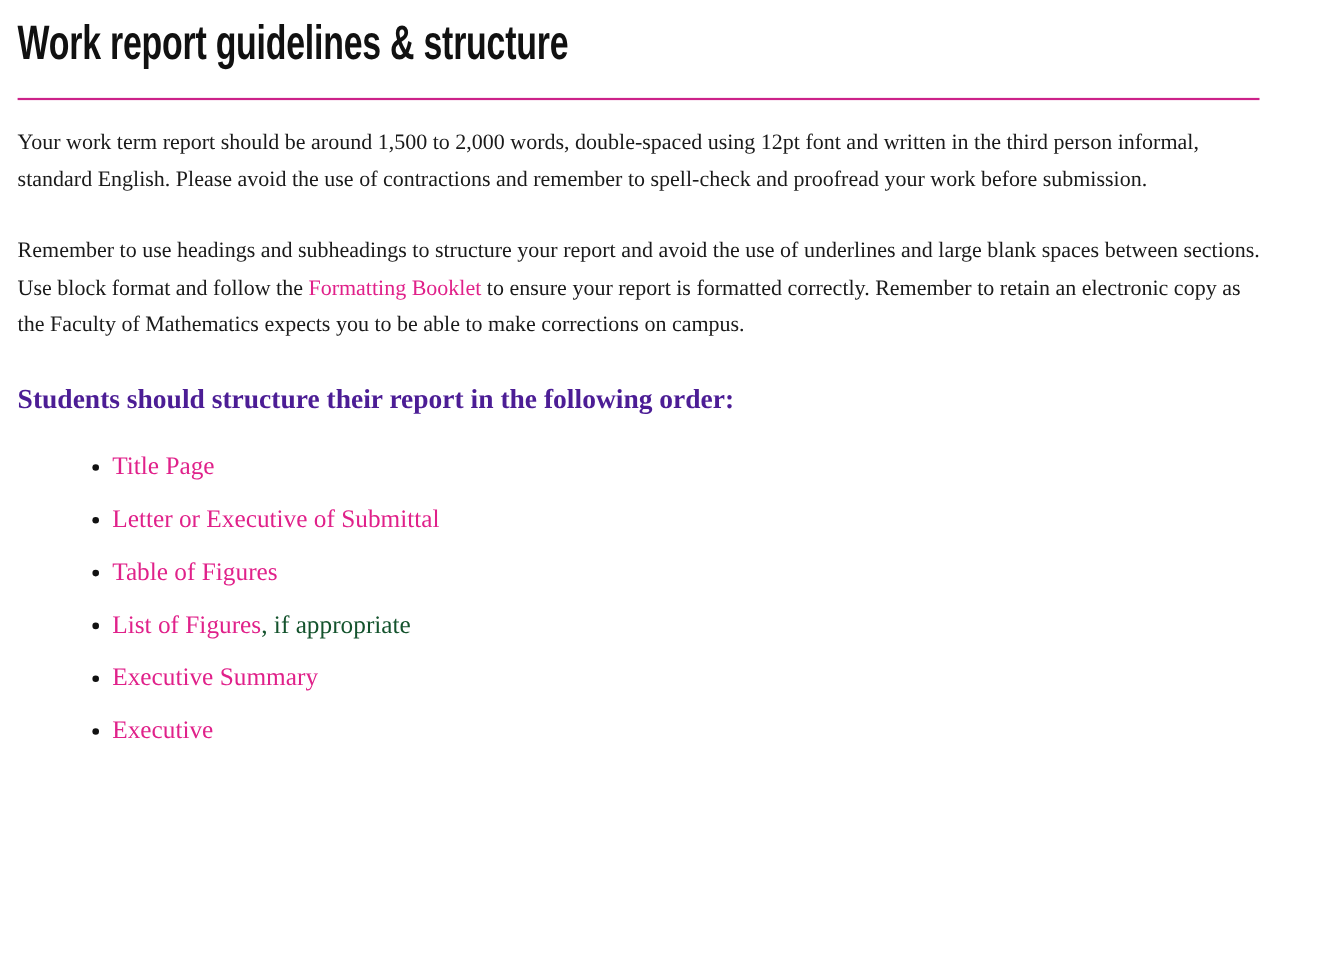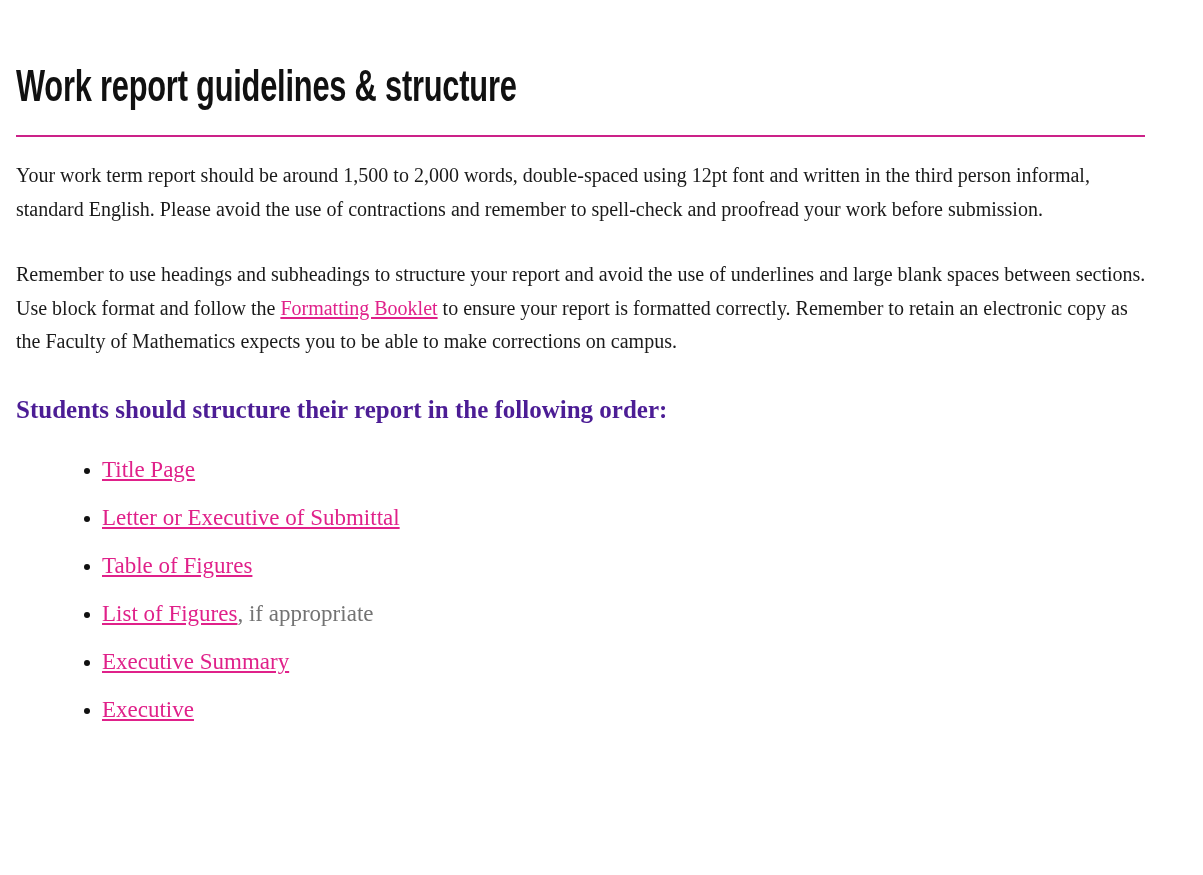--- a/index.html
+++ b/index.html
@@ -20,7 +20,6 @@
     padding: 0 16px;
     box-sizing: border-box;
     width: 1203px;
-    margin-top: 46px;
   }
 
   

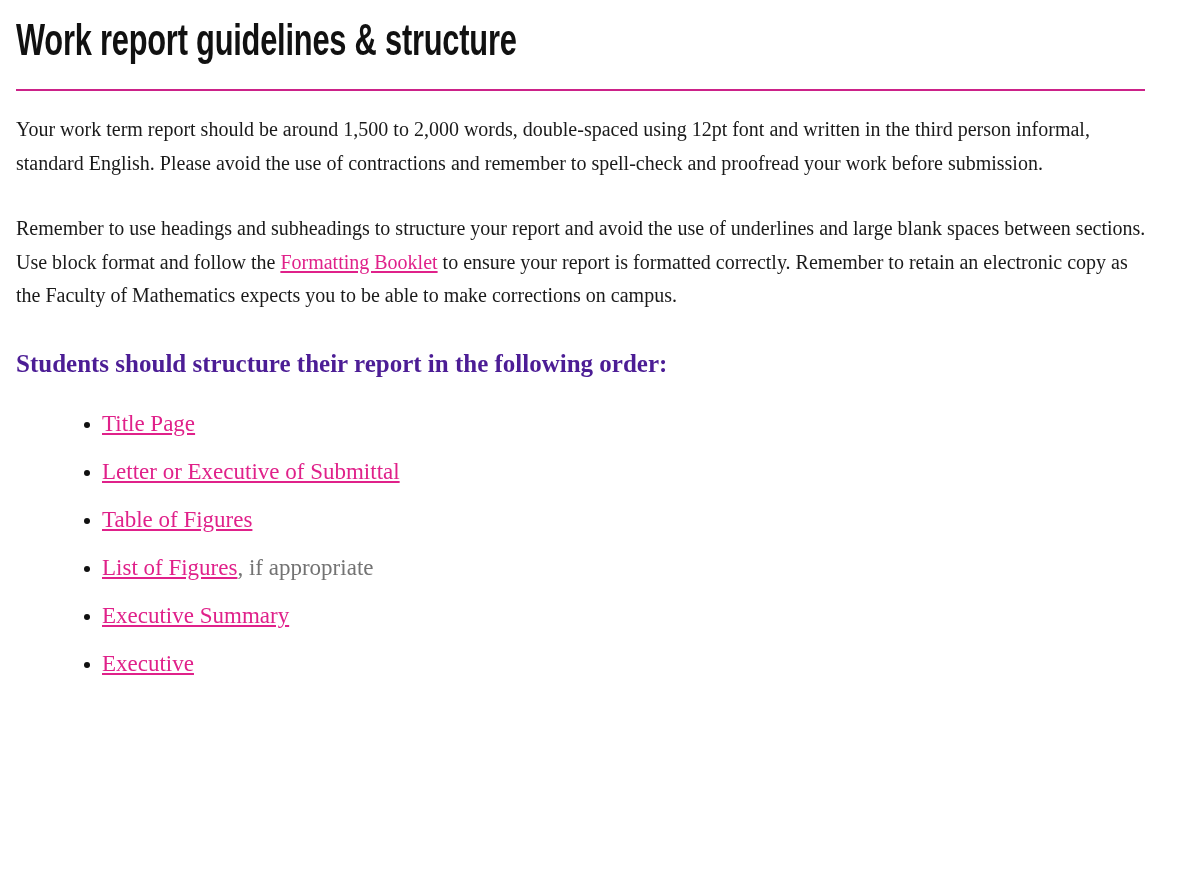--- a/index.html
+++ b/index.html
@@ -73,7 +73,6 @@
   a.doc-link,
   .doc-link {
     color: #e0218a;
-    text-decoration: underline;
     text-decoration-color: #e0218a;
     text-underline-offset: 2px;
     cursor: pointer;

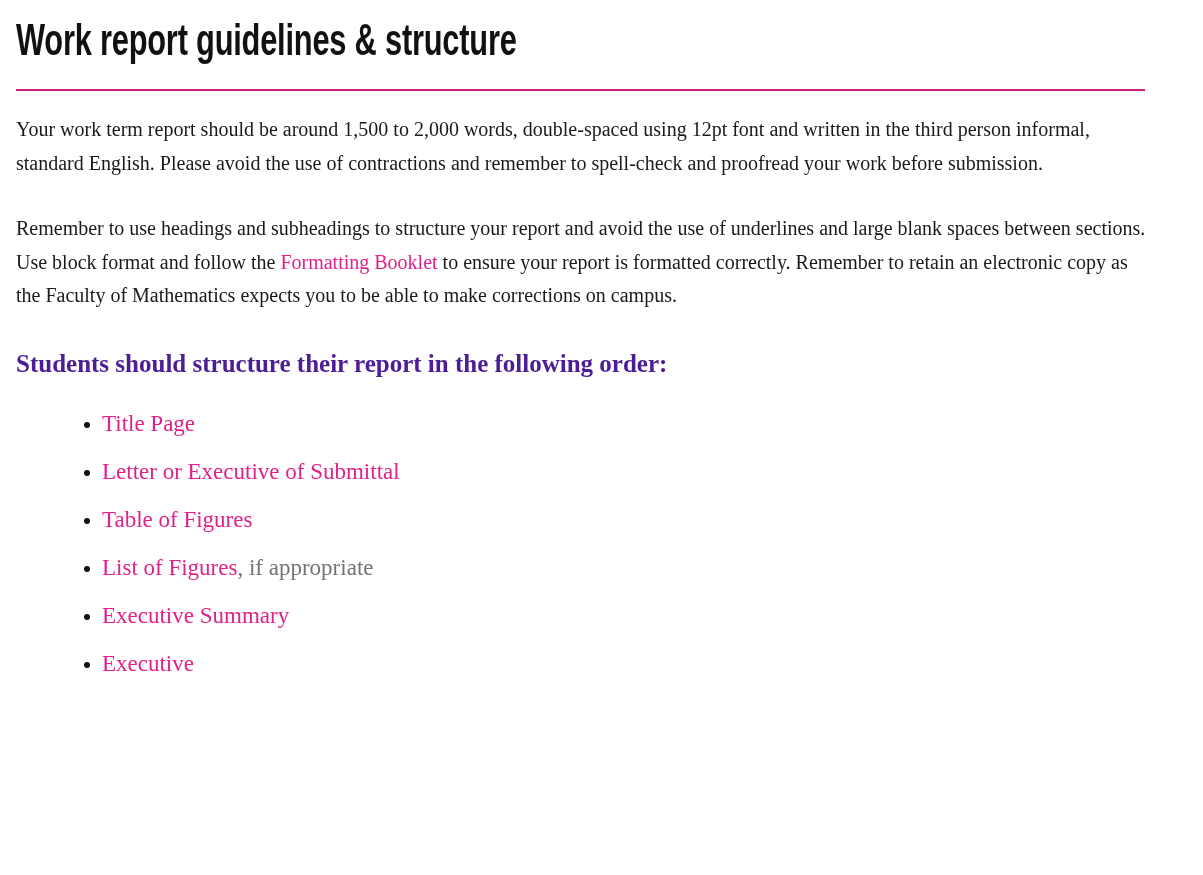--- a/index.html
+++ b/index.html
@@ -104,7 +104,7 @@
     background: #111111;
   }
   .item-tail {
-    color: #737373;
+    color: #14532d;
     text-decoration: none;
   }
 </style>

